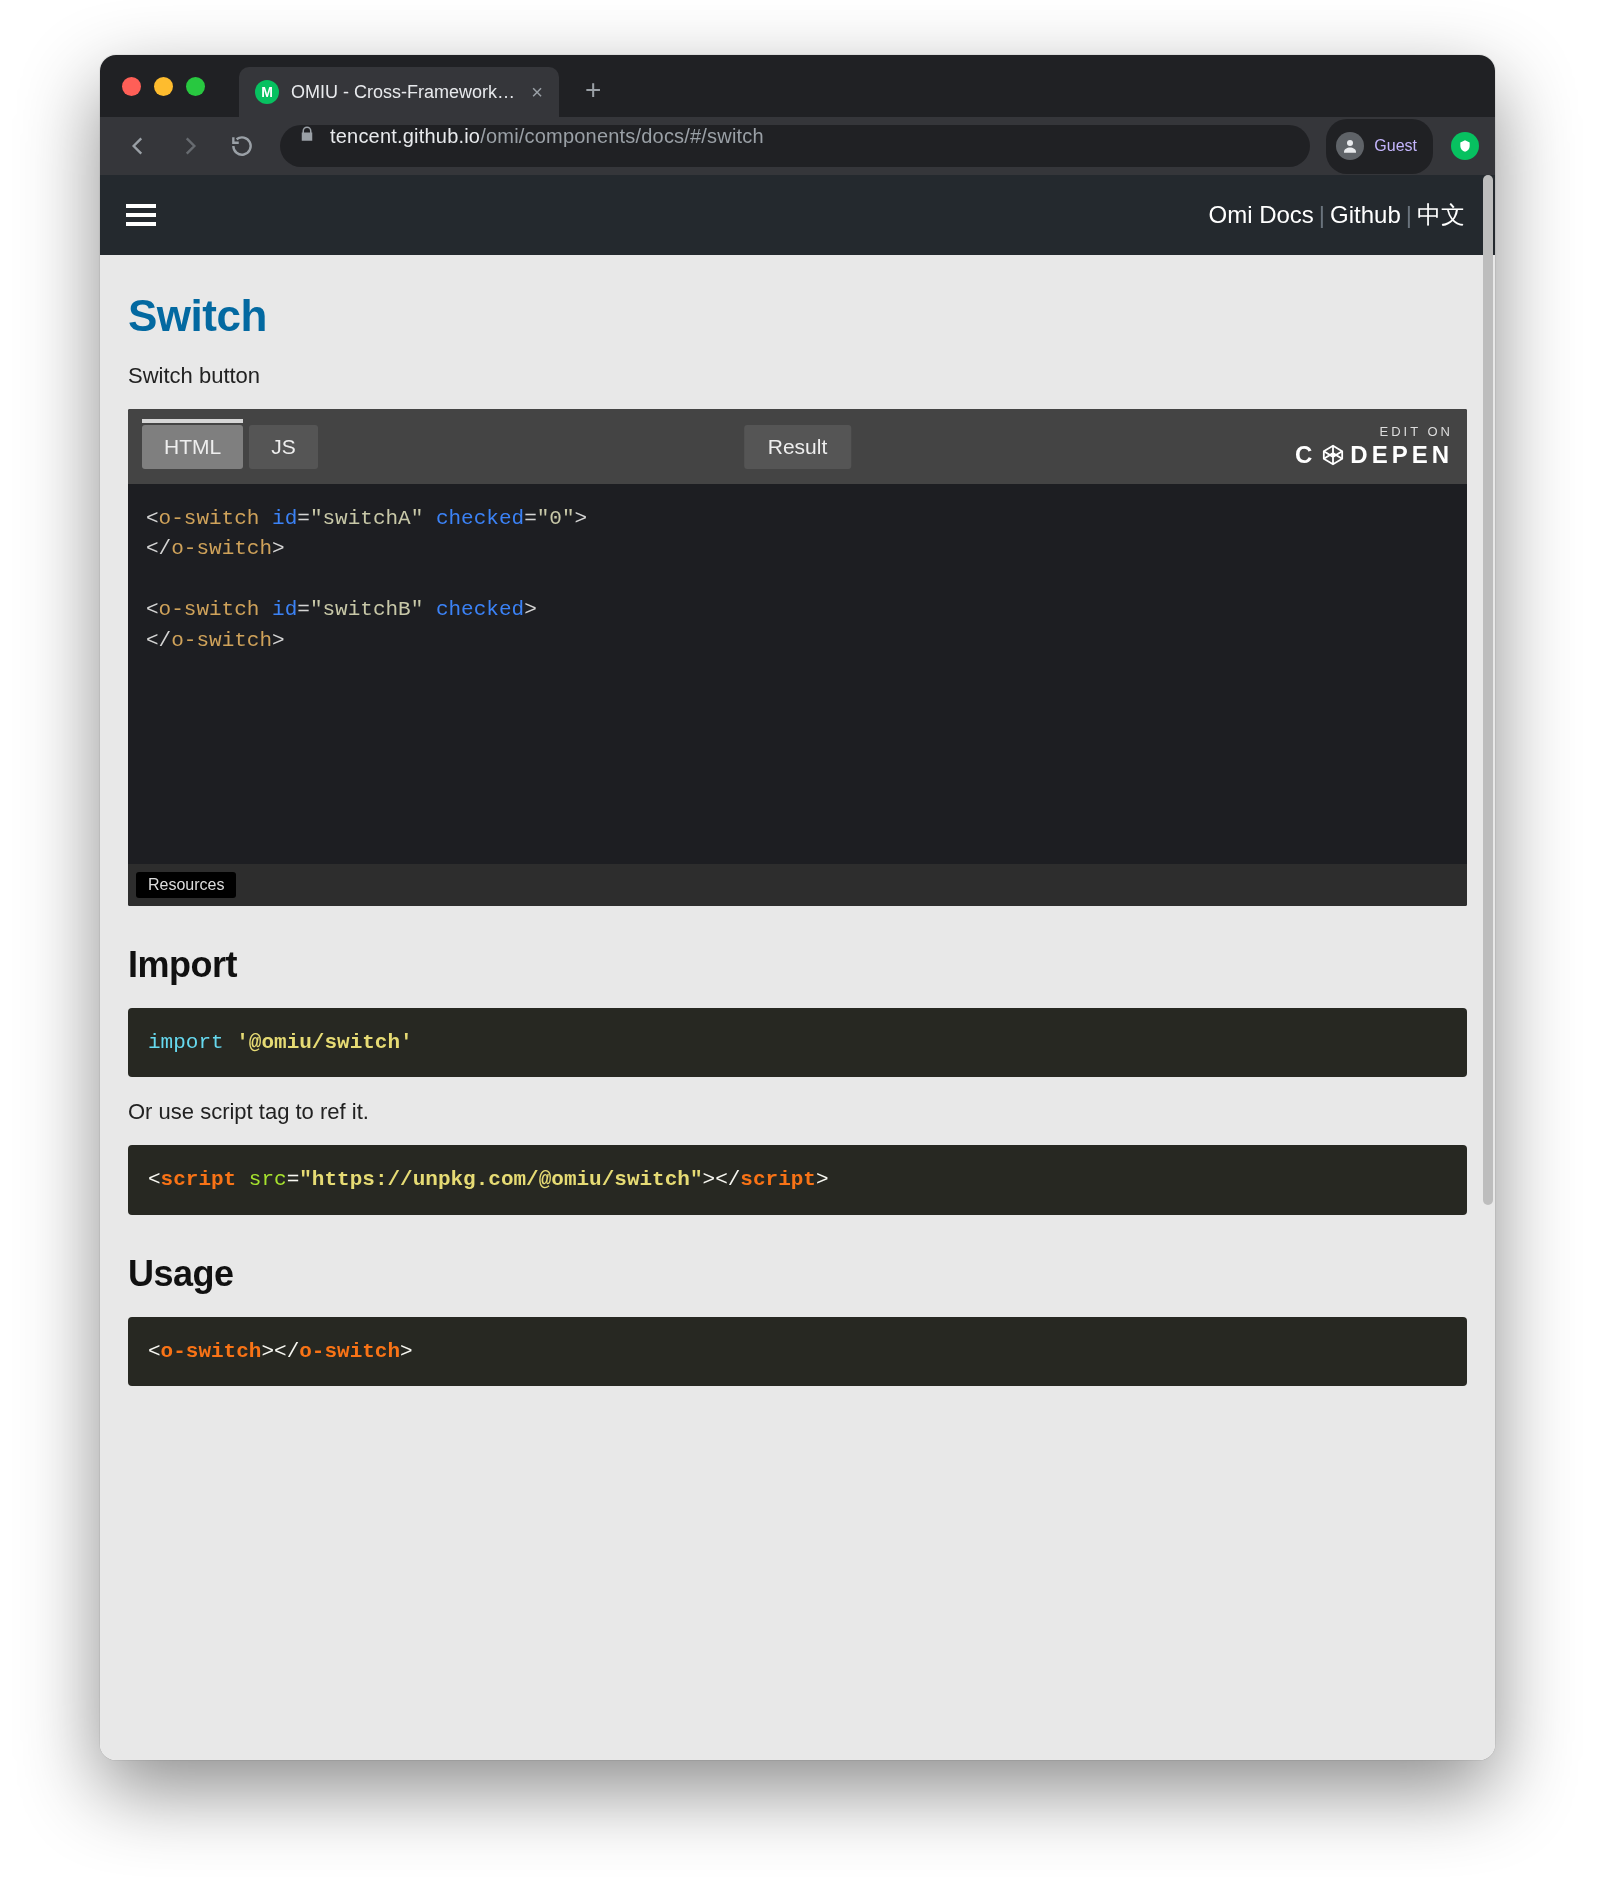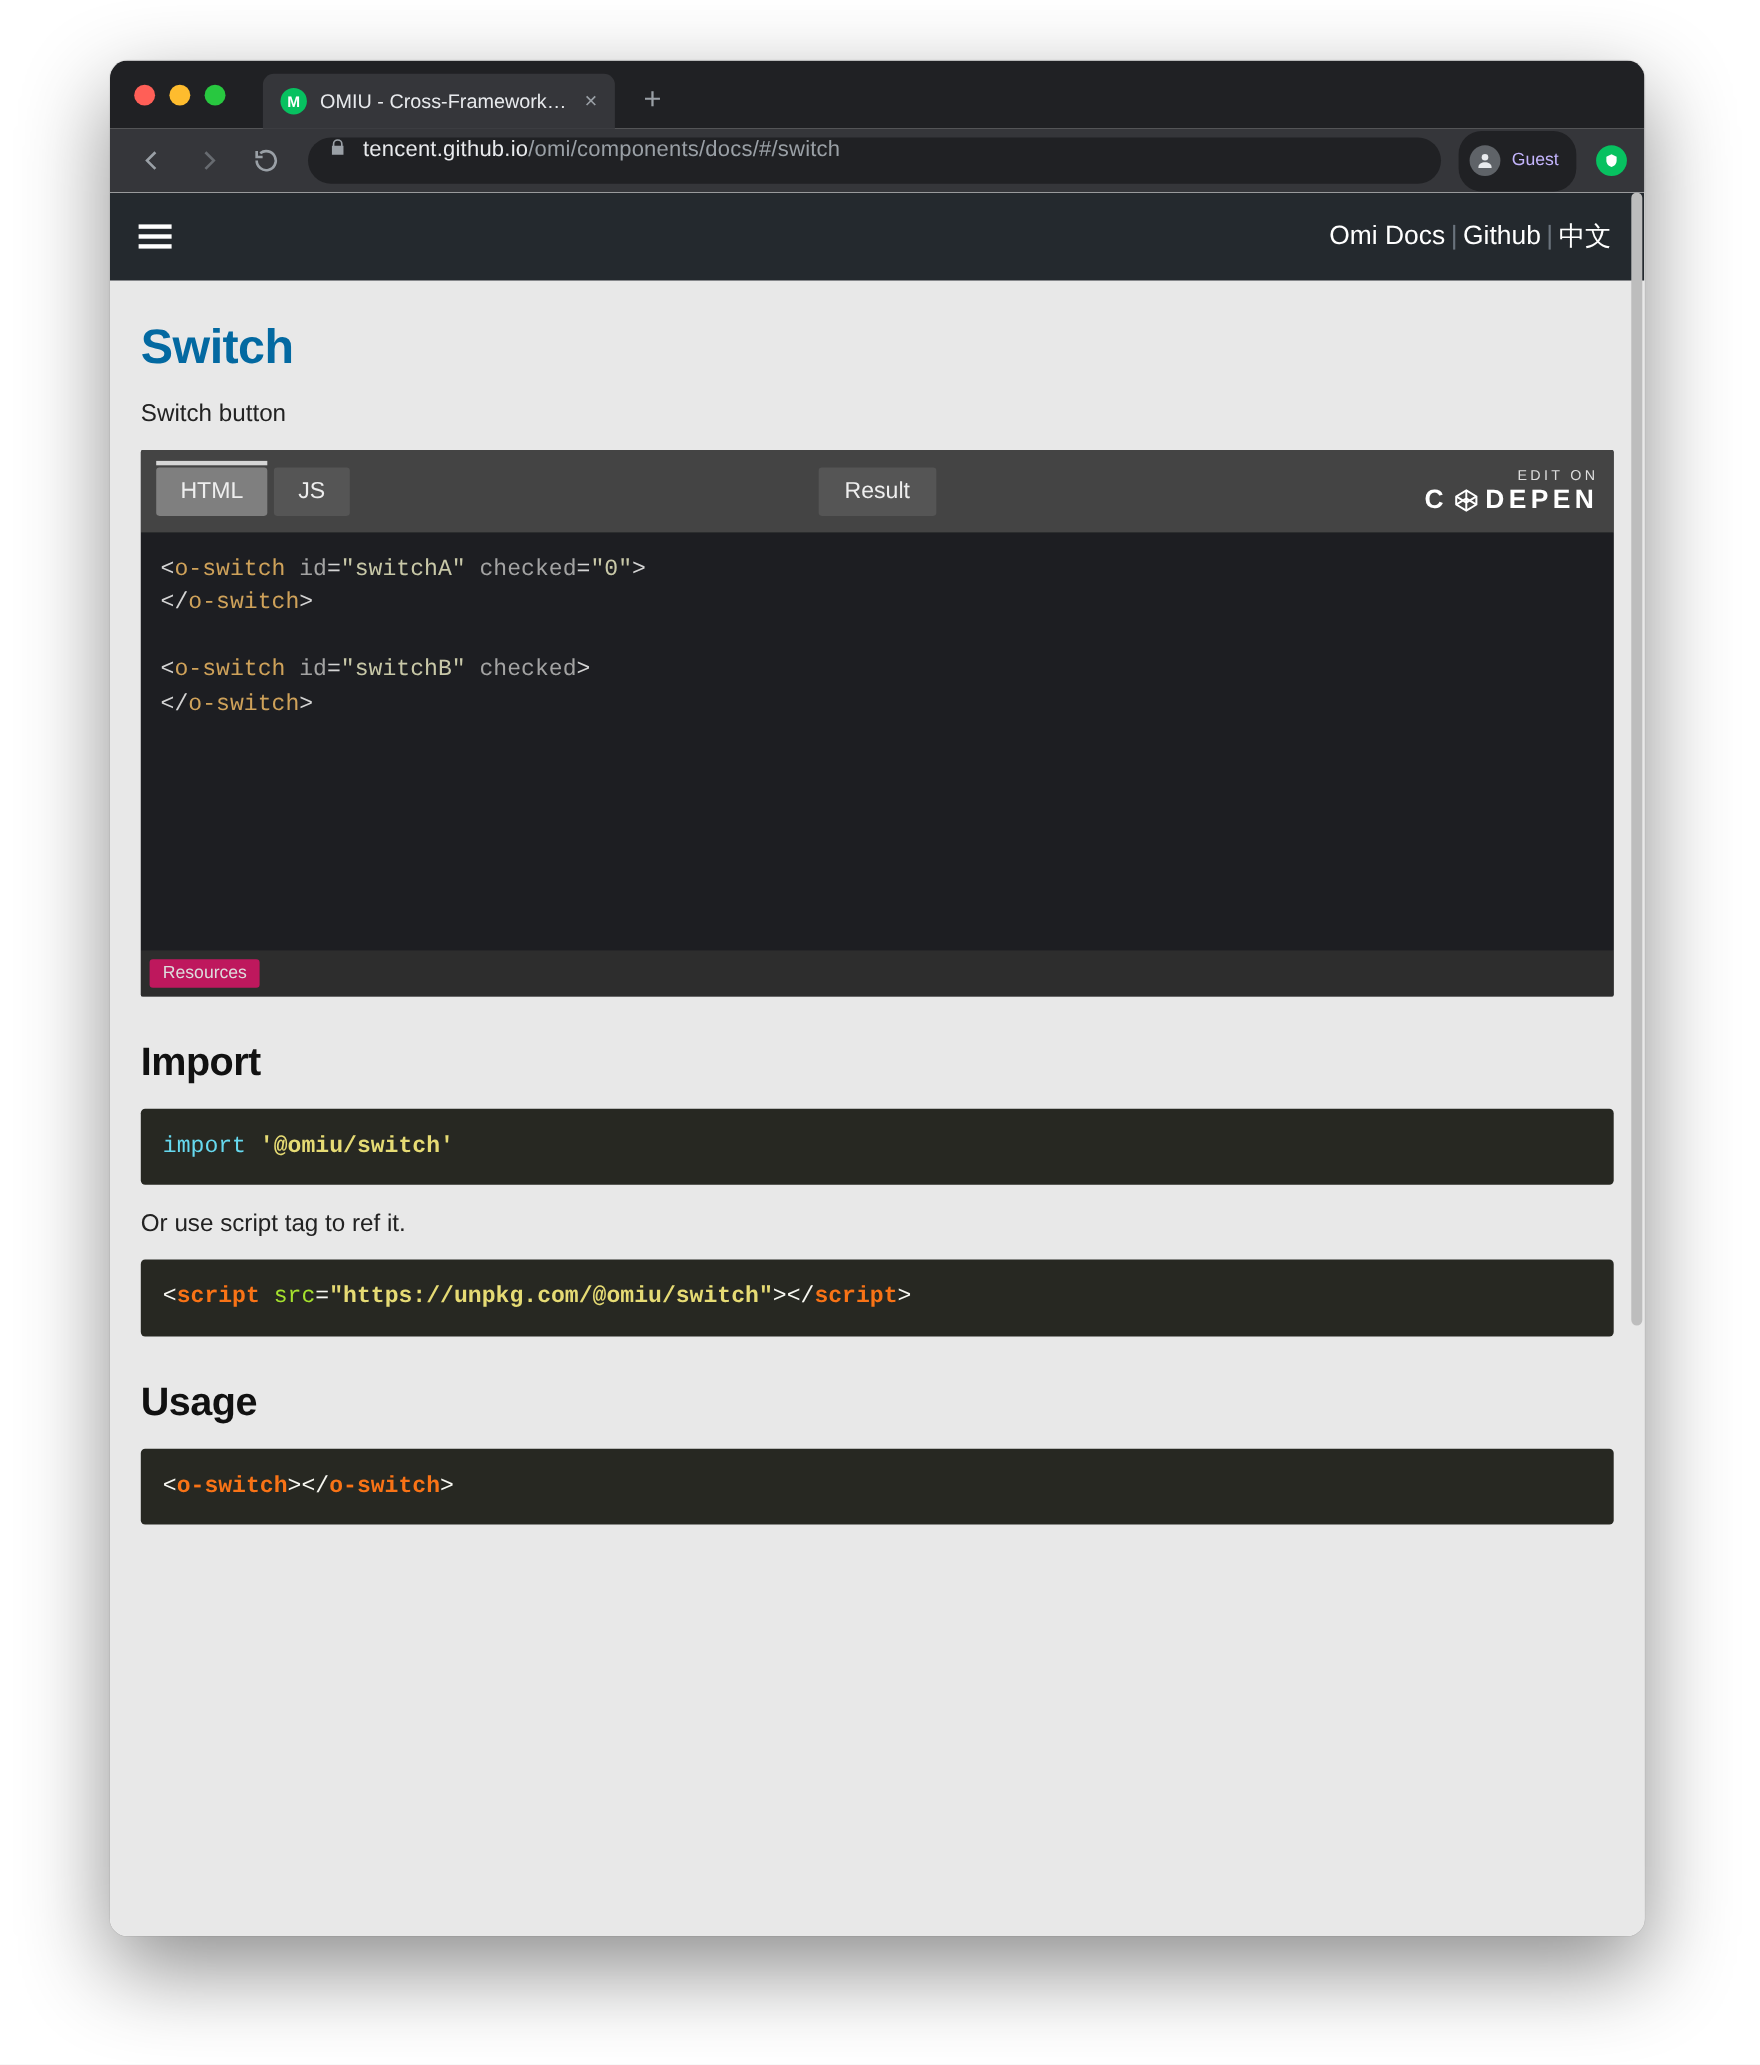--- a/index.html
+++ b/index.html
@@ -177,7 +177,7 @@
     }
     .code .punct { color:#d4d4d4; }
     .code .tag { color:#cfa25a; }
-    .code .attr { color:#a3a3a3; }
+    .code .attr { color:#3b82f6; }
     .code .eq { color:#d4d4d4; }
     .code .str { color:#c8c8a8; }
 

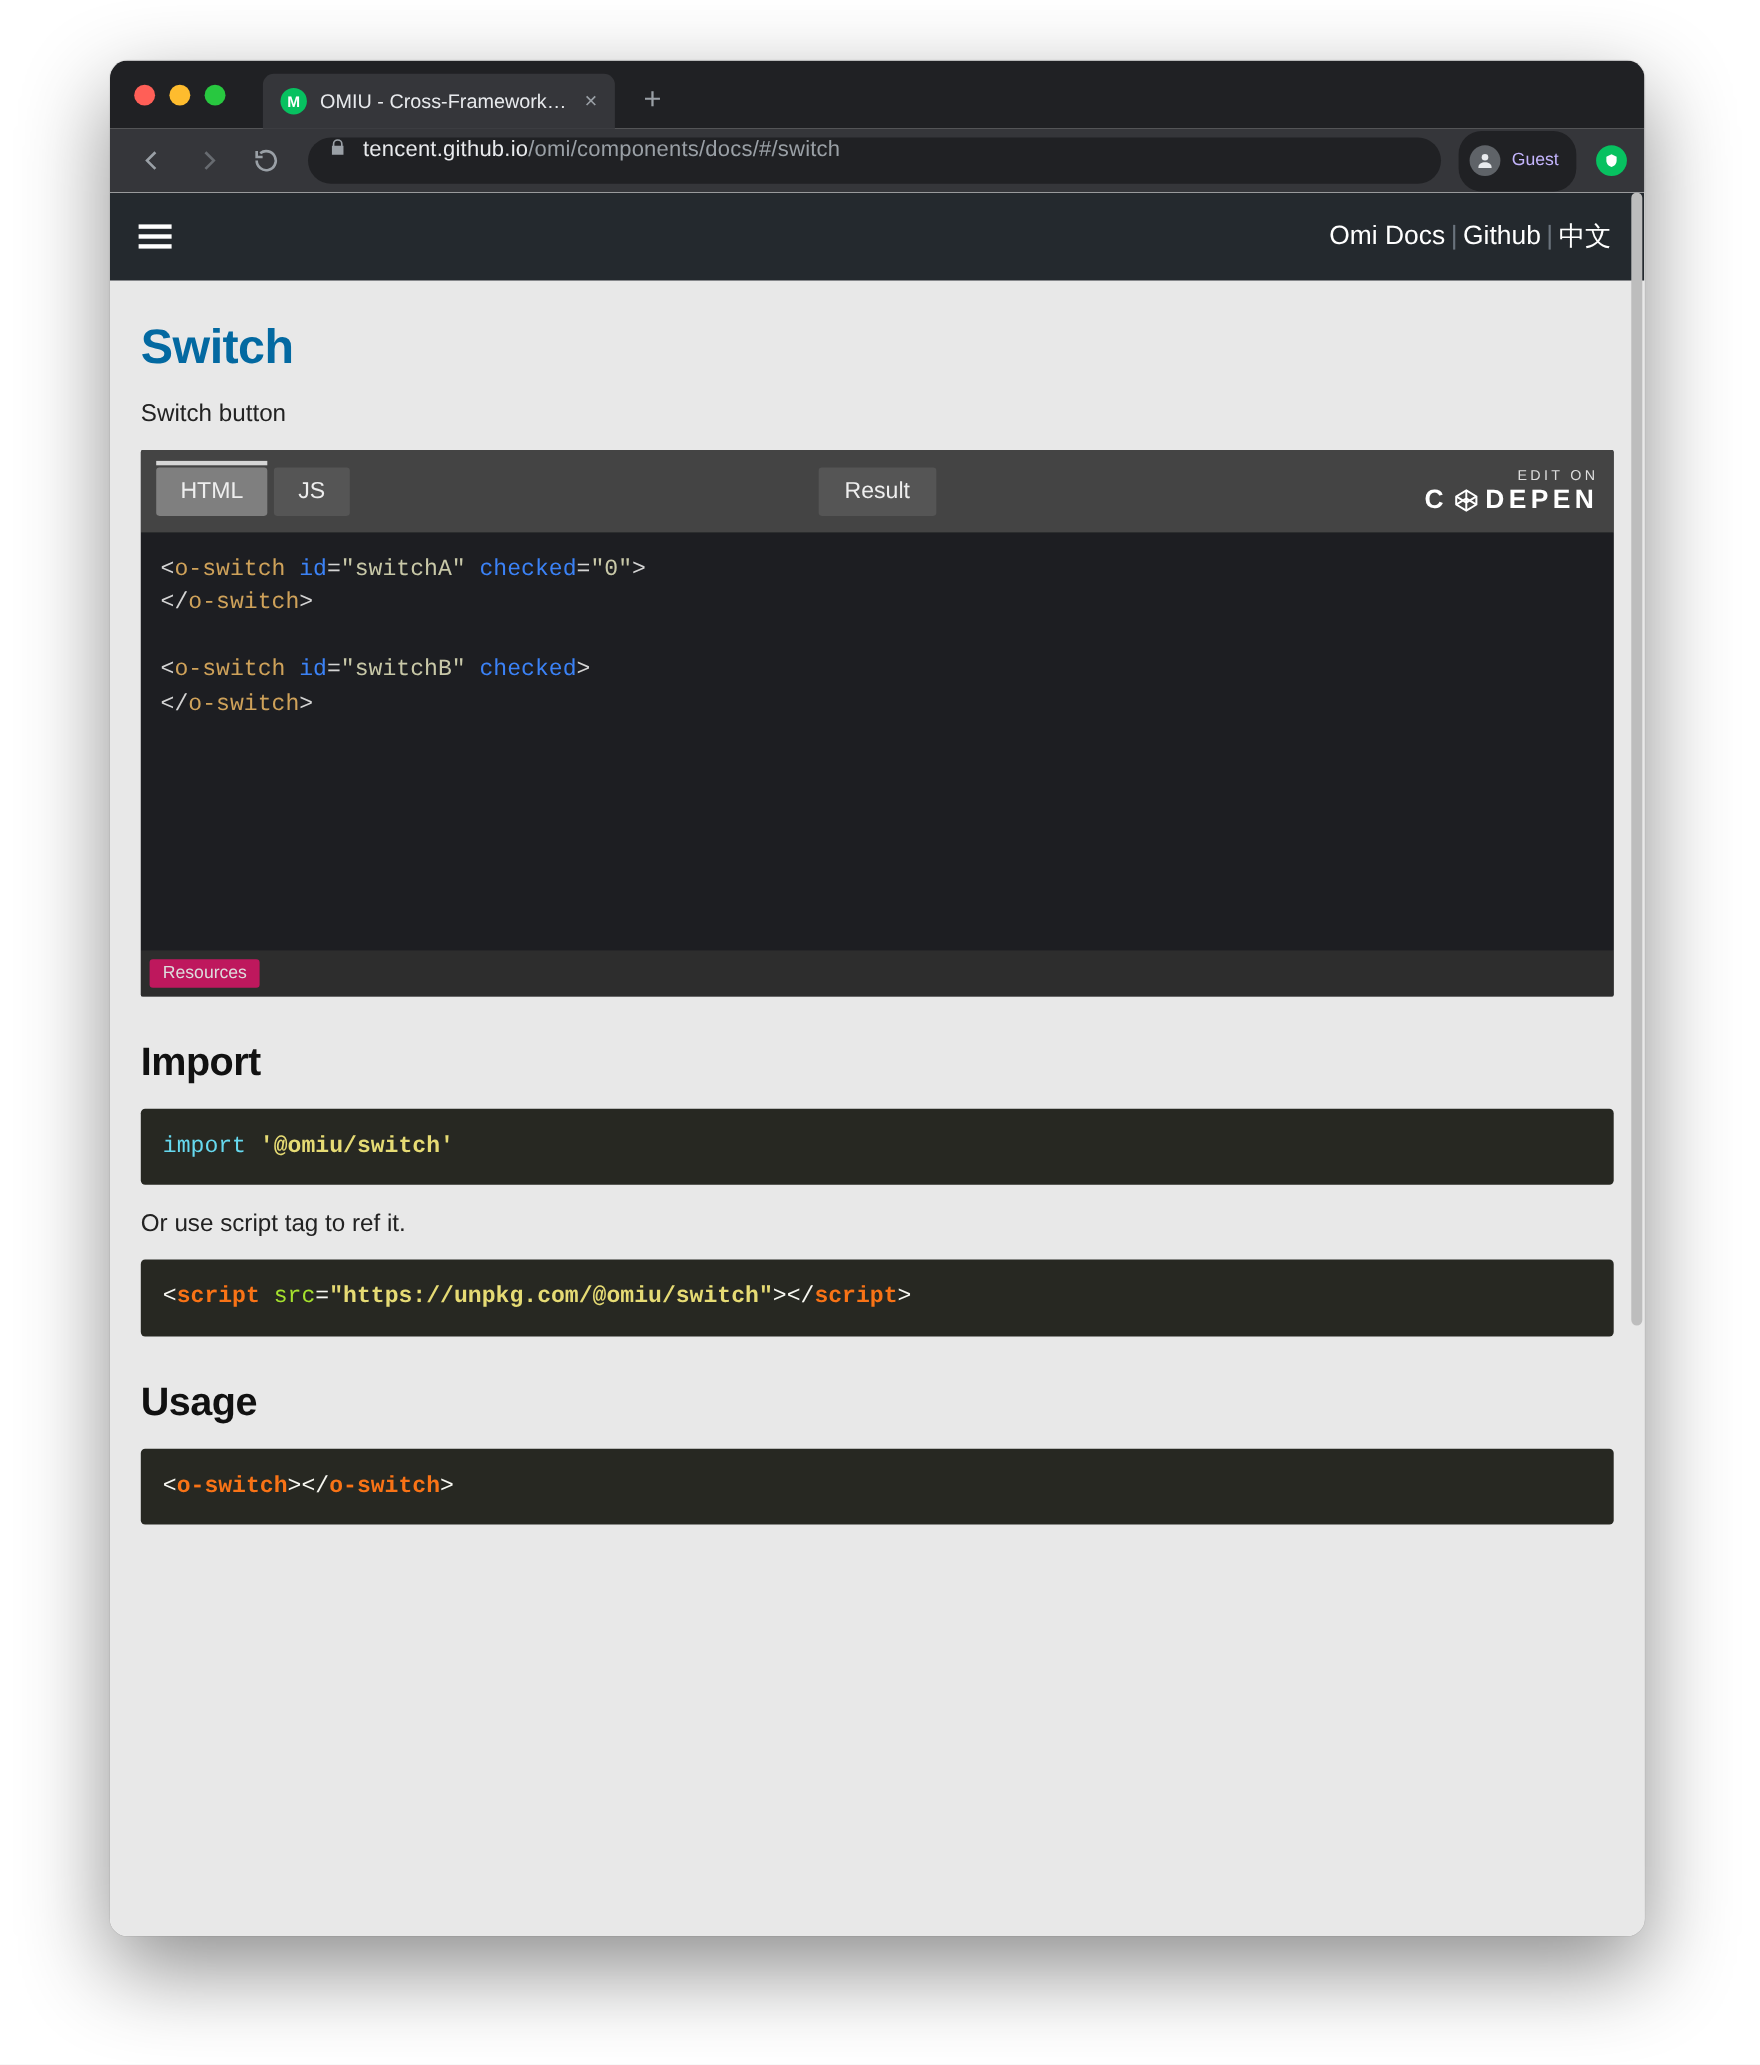--- a/index.html
+++ b/index.html
@@ -185,7 +185,7 @@
       background: #2d2d2d; height: 42px; display:flex; align-items:center; padding: 0 8px;
     }
     .resources-btn {
-      background:#be185d; color:#ddd; font-size:16px; padding: 4px 12px; border-radius:3px;
+      background:#000000; color:#ddd; font-size:16px; padding: 4px 12px; border-radius:3px;
     }
 
     

